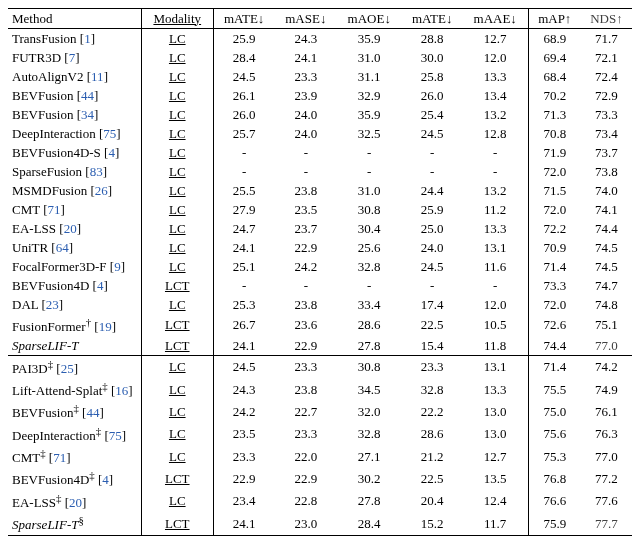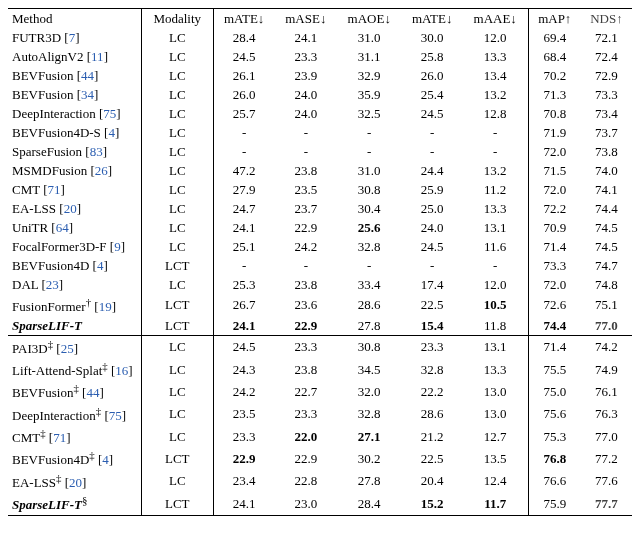--- a/index.html
+++ b/index.html
@@ -35,7 +35,7 @@
   .italic { font-style: italic; }
   .red { color: #404040; }
   .colsep-1 { border-right: 1px solid #000; margin-top: 13px; }
-  .colsep-2 { border-right: 1px solid #000; }
+  .colsep-2 { border-right: 1px solid #000; text-decoration: underline; }
   .colsep-3 { border-right: 1px solid #000; }
 </style>
 </head>

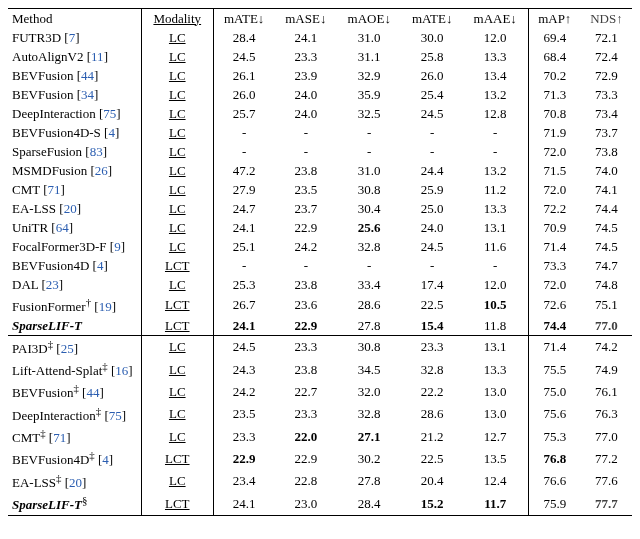--- a/index.html
+++ b/index.html
@@ -56,6 +56,17 @@
     </tr>
   </thead>
   <tbody id="table-body">
+      <tr class="midline">
+        <td class="method-cell colsep-1">TransFusion [<a href="#">1</a>]</td>
+        <td class="colsep-2">LC</td>
+        <td class="">25.9</td>
+        <td class="">24.3</td>
+        <td class="">35.9</td>
+        <td class="">28.8</td>
+        <td class="colsep-3">12.7</td>
+        <td class="">68.9</td>
+        <td class="">71.7</td>
+      </tr>
       <tr>
         <td class="method-cell colsep-1">FUTR3D [<a href="#">7</a>]</td>
         <td class="colsep-2">LC</td>

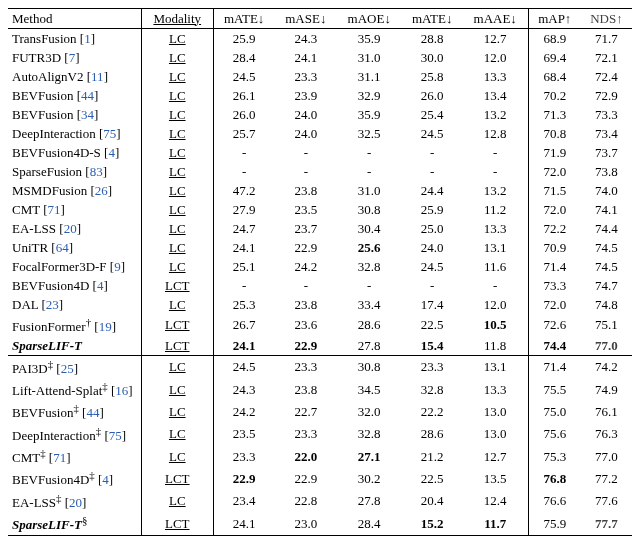--- a/index.html
+++ b/index.html
@@ -147,7 +147,7 @@
       <tr>
         <td class="method-cell colsep-1">MSMDFusion [<a href="#">26</a>]</td>
         <td class="colsep-2">LC</td>
-        <td class="">47.2</td>
+        <td class="">25.5</td>
         <td class="">23.8</td>
         <td class="">31.0</td>
         <td class="">24.4</td>

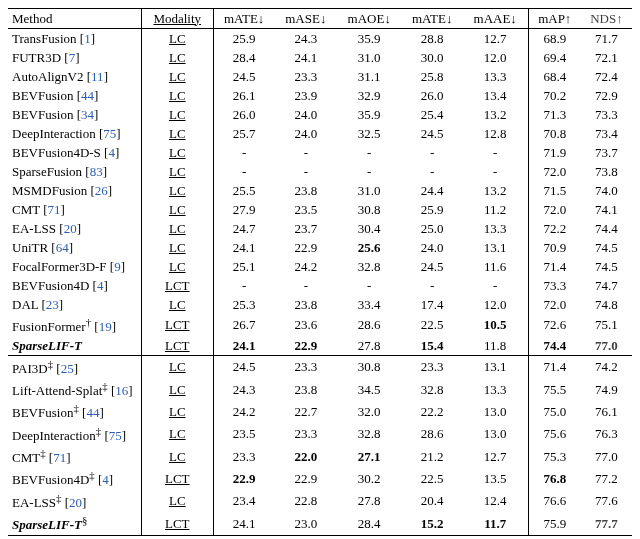--- a/index.html
+++ b/index.html
@@ -31,7 +31,7 @@
     color: #2a5db0;
     text-decoration: none;
   }
-  .bold { font-weight: bold; }
+  .bold { font-weight: normal; }
   .italic { font-style: italic; }
   .red { color: #404040; }
   .colsep-1 { border-right: 1px solid #000; margin-top: 13px; }

